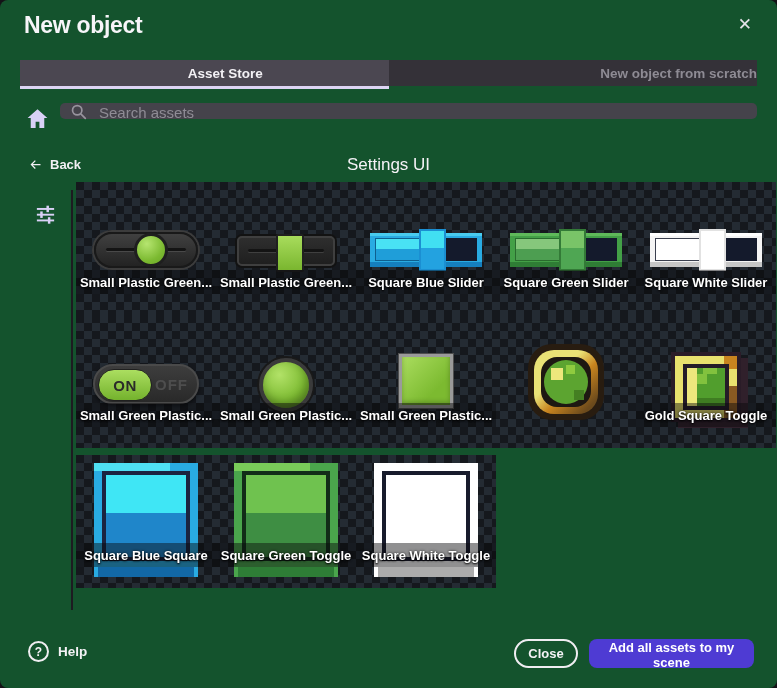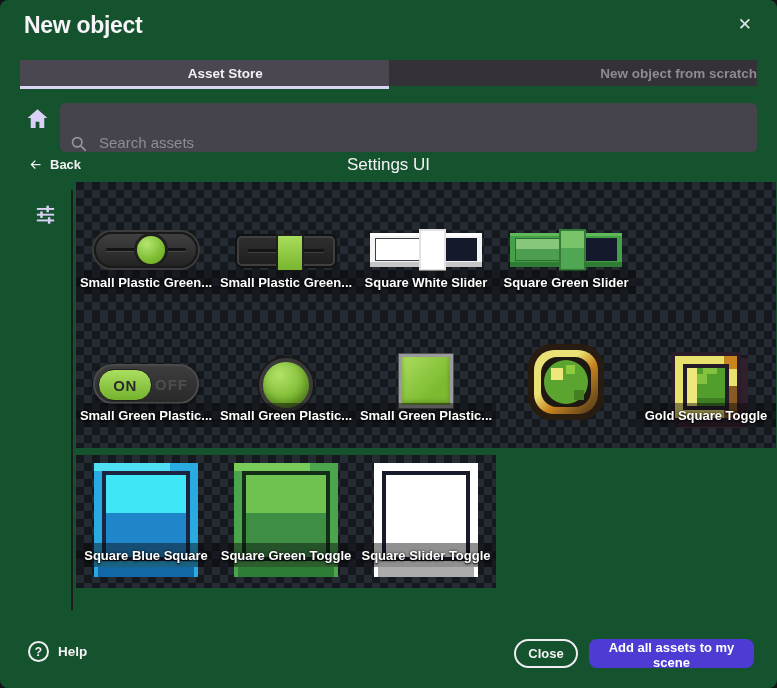--- a/index.html
+++ b/index.html
@@ -22,8 +22,8 @@
   
   .home-btn { position:absolute; left:25px; top:106px; width:25px; height:25px; color:#D9D1F6; cursor:pointer; }
   .home-btn svg { width:100%; height:100%; }
-  .searchbox { position:absolute; left:60px; top:103px; width:697px; height:49px; background:#45434B;
-               border-radius:5px; display:flex; align-items:flex-end; box-sizing:border-box; padding:0 10px; }
+  .searchbox { position:absolute; left:60px; top:103px; width:697px; height:16px; background:#45434B;
+               border-radius:5px; display:flex; align-items:flex-start; box-sizing:border-box; padding:0 10px; }
   .search-icon { width:17px; height:17px; flex:0 0 auto; color:#97939D; }
   .searchbox input { flex:1; background:transparent; border:none; outline:none; margin-left:10px;
                      color:#E8E6EC; font-size:15px; font-family:inherit; }

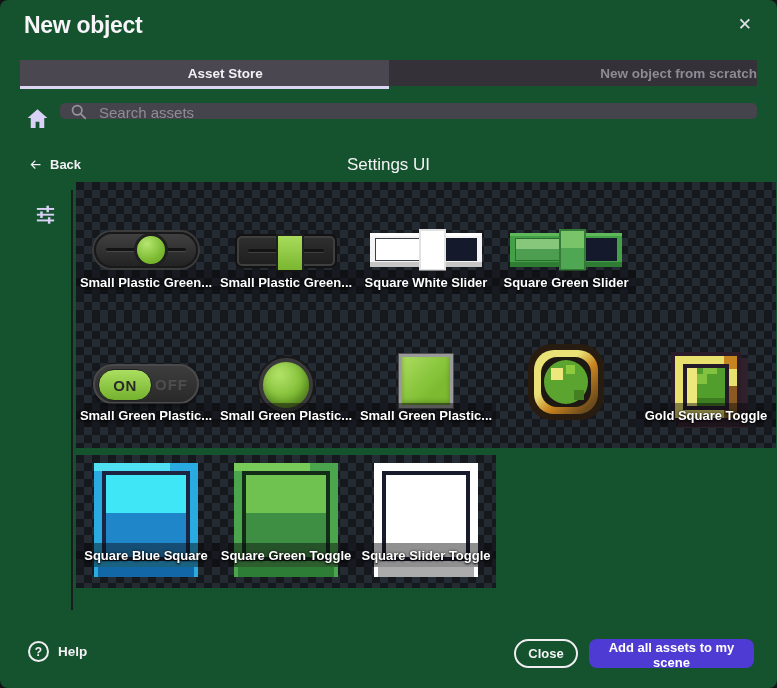--- a/index.html
+++ b/index.html
@@ -223,6 +223,17 @@
       </div>
     </div>
     <div class="tile">
+      <div class="art pxs pxs-blue">
+        <div class="frame"></div>
+          <div class="fill"></div>
+          <div class="track"></div>
+          <div class="knob"></div>
+      </div>
+      <div class="strip">
+        <span class="tlabel">Square Blue Slider</span>
+      </div>
+    </div>
+    <div class="tile">
       <div class="art pxs pxs-white">
         <div class="frame"></div>
           <div class="fill"></div>

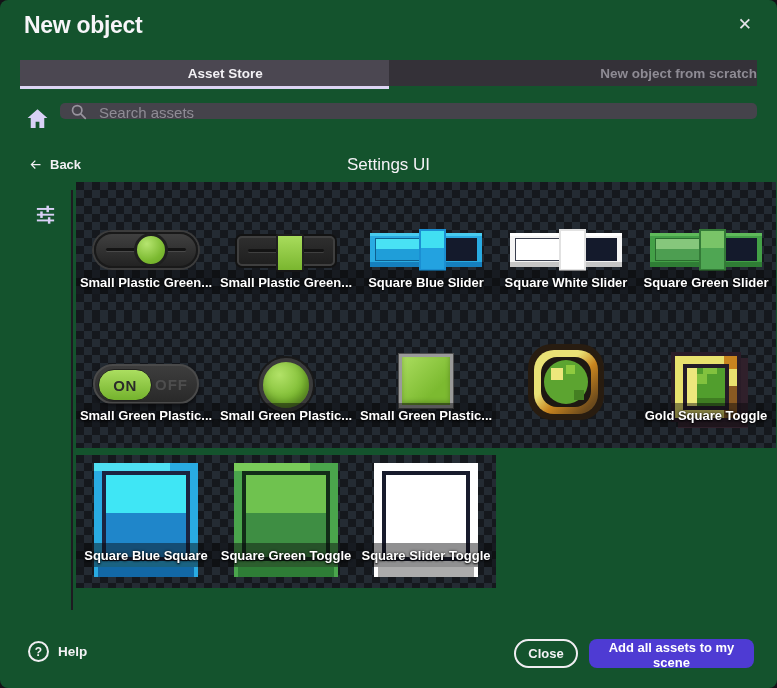--- a/index.html
+++ b/index.html
@@ -234,25 +234,25 @@
       </div>
     </div>
     <div class="tile">
-      <div class="art pxs pxs-white">
+      <div class="art pxs pxs-green">
         <div class="frame"></div>
           <div class="fill"></div>
           <div class="track"></div>
           <div class="knob"></div>
       </div>
       <div class="strip">
-        <span class="tlabel">Square White Slider</span>
-      </div>
-    </div>
-    <div class="tile">
-      <div class="art pxs pxs-green">
+        <span class="tlabel">Square Green Slider</span>
+      </div>
+    </div>
+    <div class="tile">
+      <div class="art pxs pxs-white">
         <div class="frame"></div>
           <div class="fill"></div>
           <div class="track"></div>
           <div class="knob"></div>
       </div>
       <div class="strip">
-        <span class="tlabel">Square Green Slider</span>
+        <span class="tlabel">Square White Slider</span>
       </div>
     </div>
   </div>

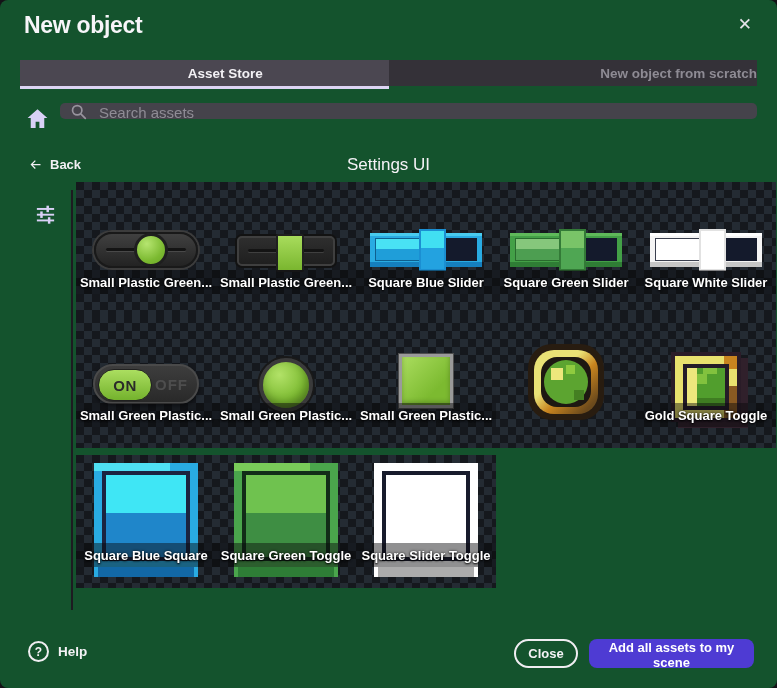--- a/index.html
+++ b/index.html
@@ -338,7 +338,7 @@
           <div class="bottom"></div>
       </div>
       <div class="strip">
-        <span class="tlabel">Square Slider Toggle</span>
+        <span class="tlabel">Square White Toggle</span>
       </div>
     </div>
   </div>

